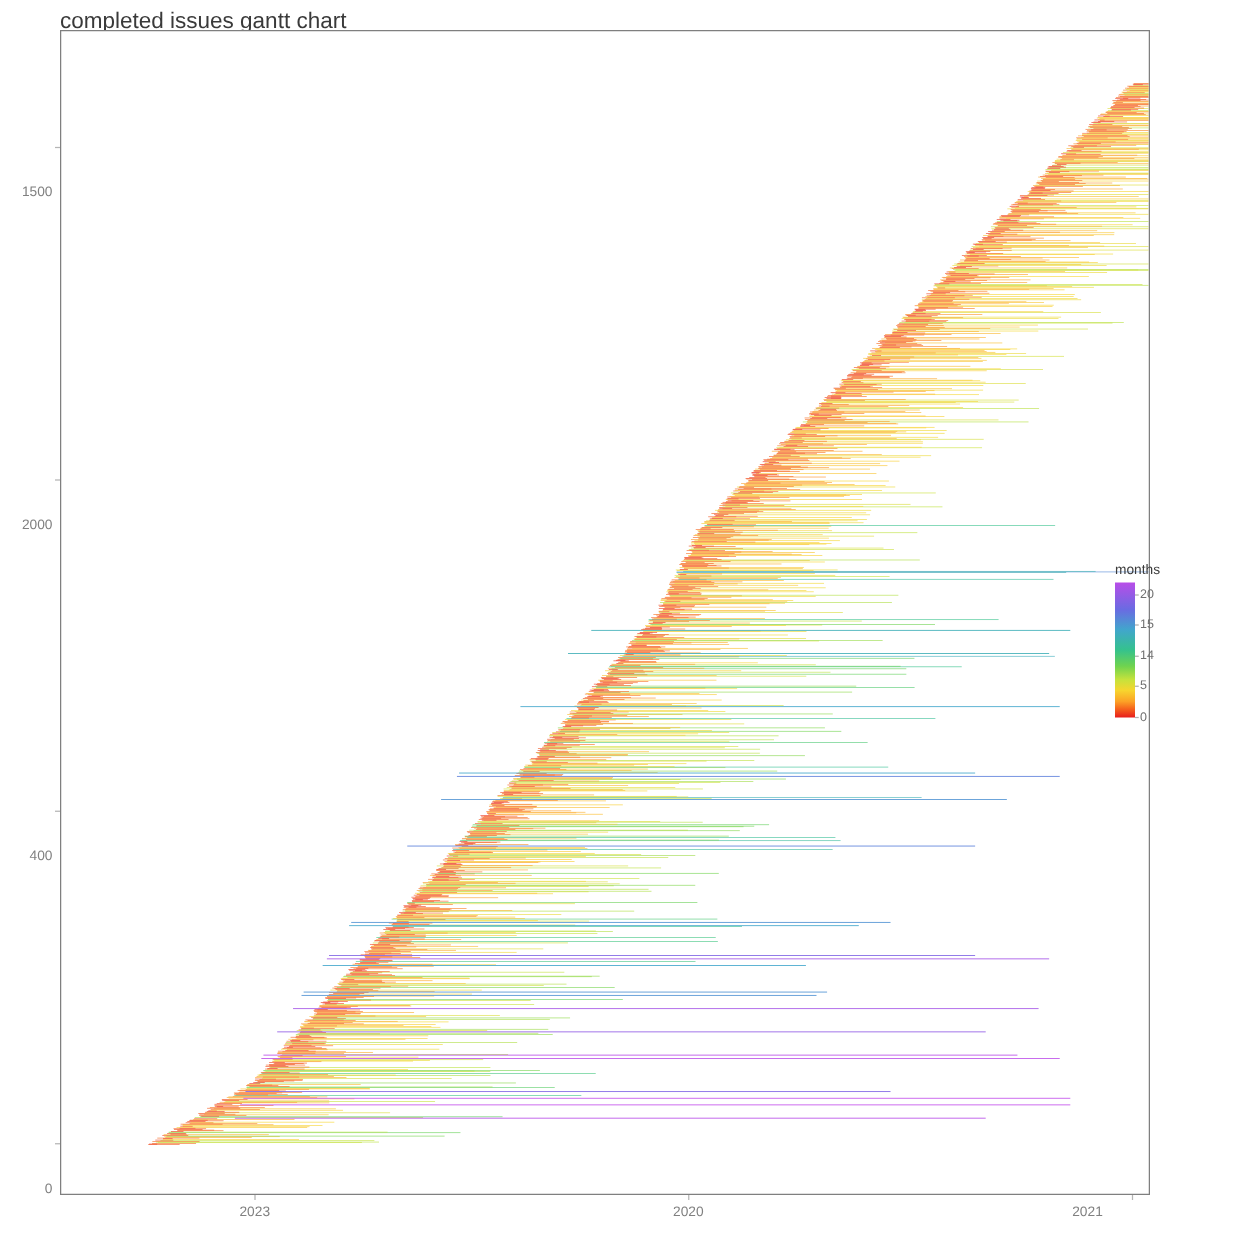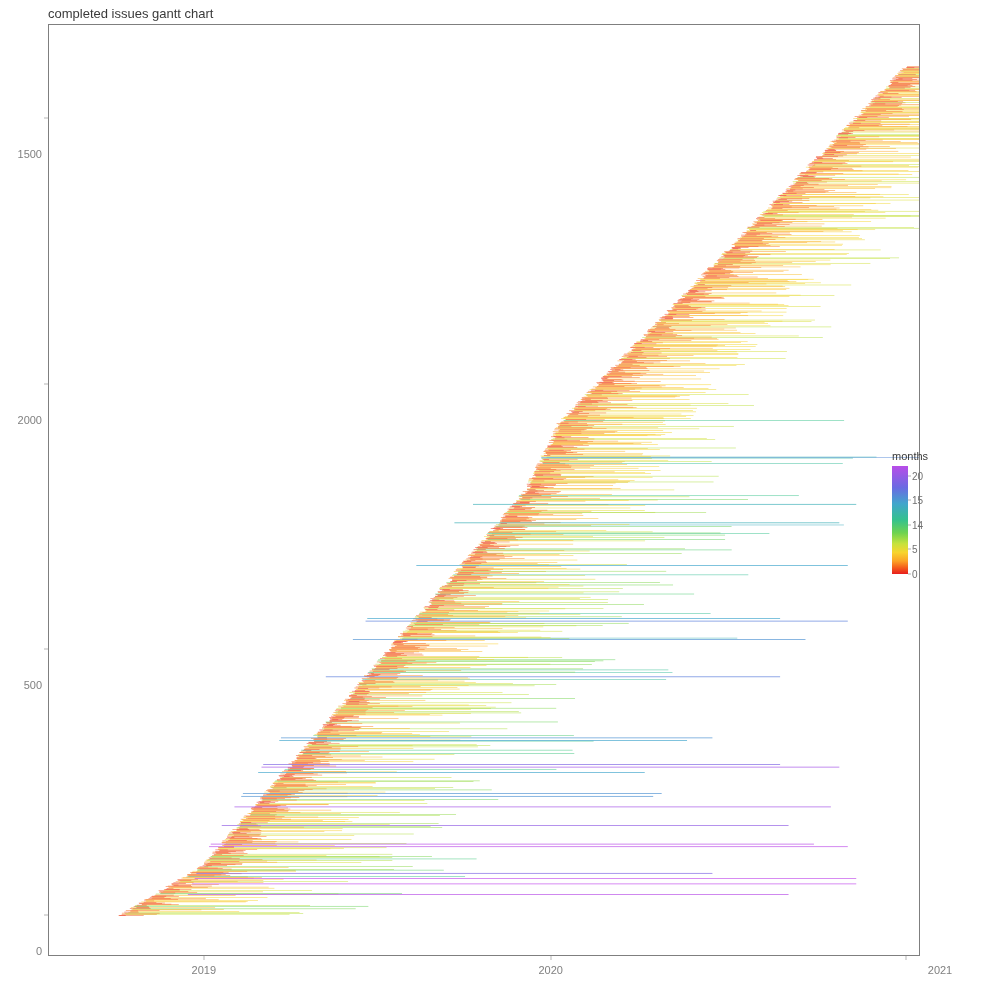--- a/index.html
+++ b/index.html
@@ -16,7 +16,7 @@
     position: absolute;
     left: 48px;
     top: 6px;
-    font-size: 13px;
+    font-size: 18px;
     color: #3a3a3a;
   }
   .plot-panel {

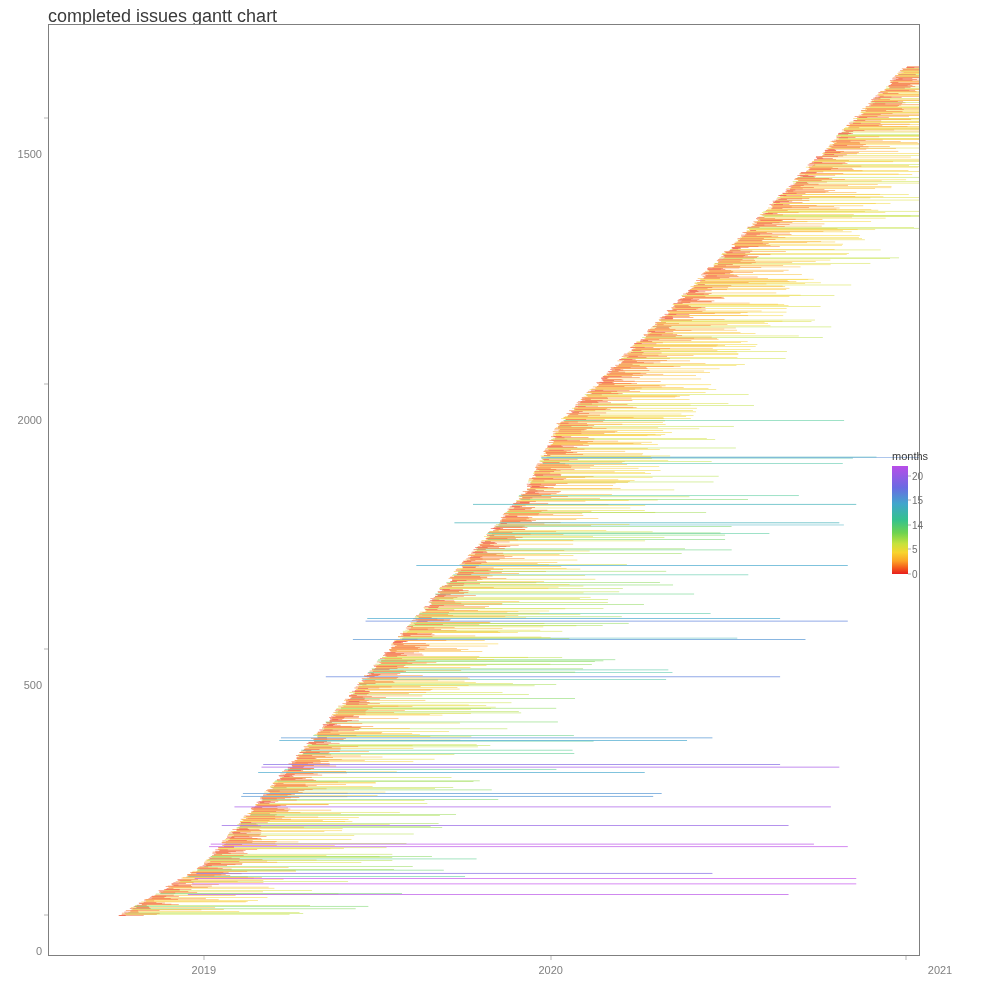--- a/index.html
+++ b/index.html
@@ -131,7 +131,7 @@
     <div class="y-dash" style="top: 890.762px;"></div>
     <div class="y-tick" style="top: 890.762px;">0</div>
     <div class="y-dash" style="top: 625.286px;"></div>
-    <div class="y-tick" style="top: 625.286px;">500</div>
+    <div class="y-tick" style="top: 625.286px;">400</div>
     <div class="y-dash" style="top: 359.81px;"></div>
     <div class="y-tick" style="top: 359.81px;">2000</div>
     <div class="y-dash" style="top: 94.3333px;"></div>

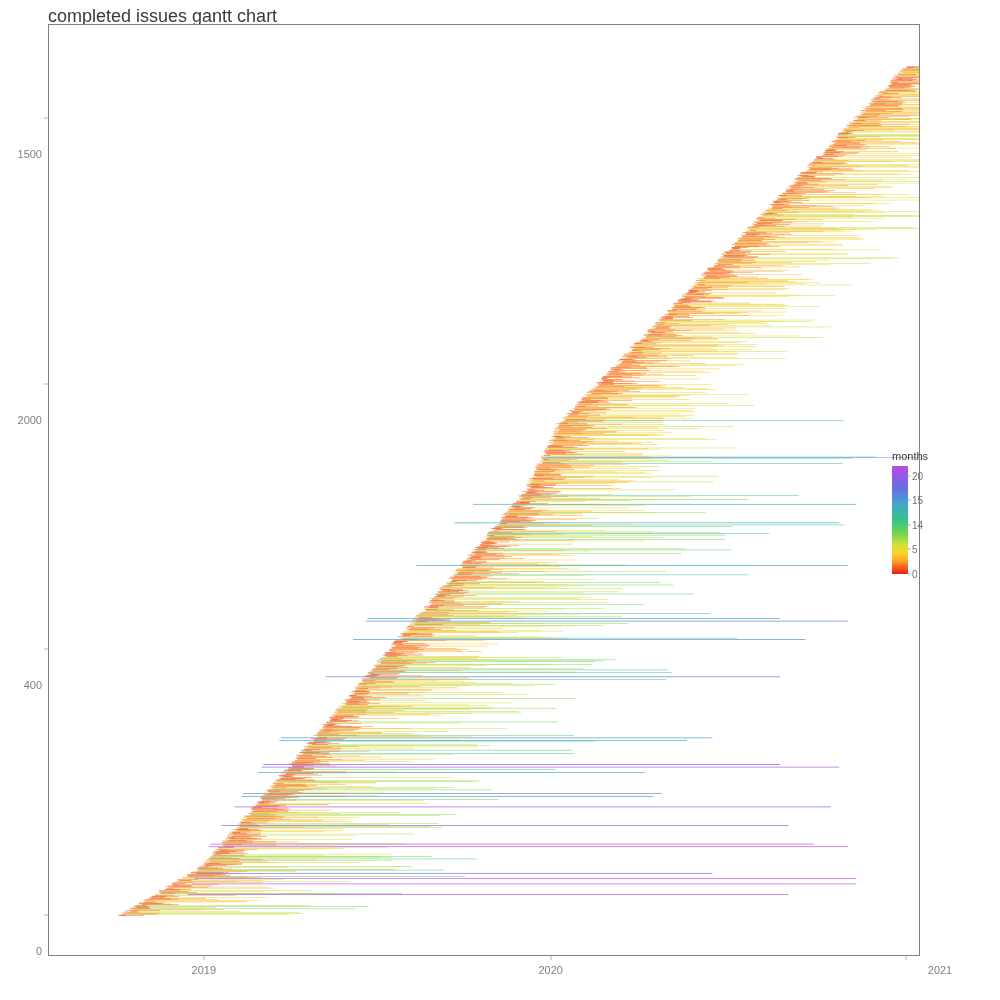--- a/index.html
+++ b/index.html
@@ -1745,7 +1745,7 @@
 
 <div class="x-axis">
     <div class="x-dash" style="left: 155.82px;"></div>
-    <div class="x-tick" style="left: 155.82px;">2019</div>
+    <div class="x-tick" style="left: 155.82px;">2023</div>
     <div class="x-dash" style="left: 502.68px;"></div>
     <div class="x-tick" style="left: 502.68px;">2020</div>
     <div class="x-dash" style="left: 858px;"></div>

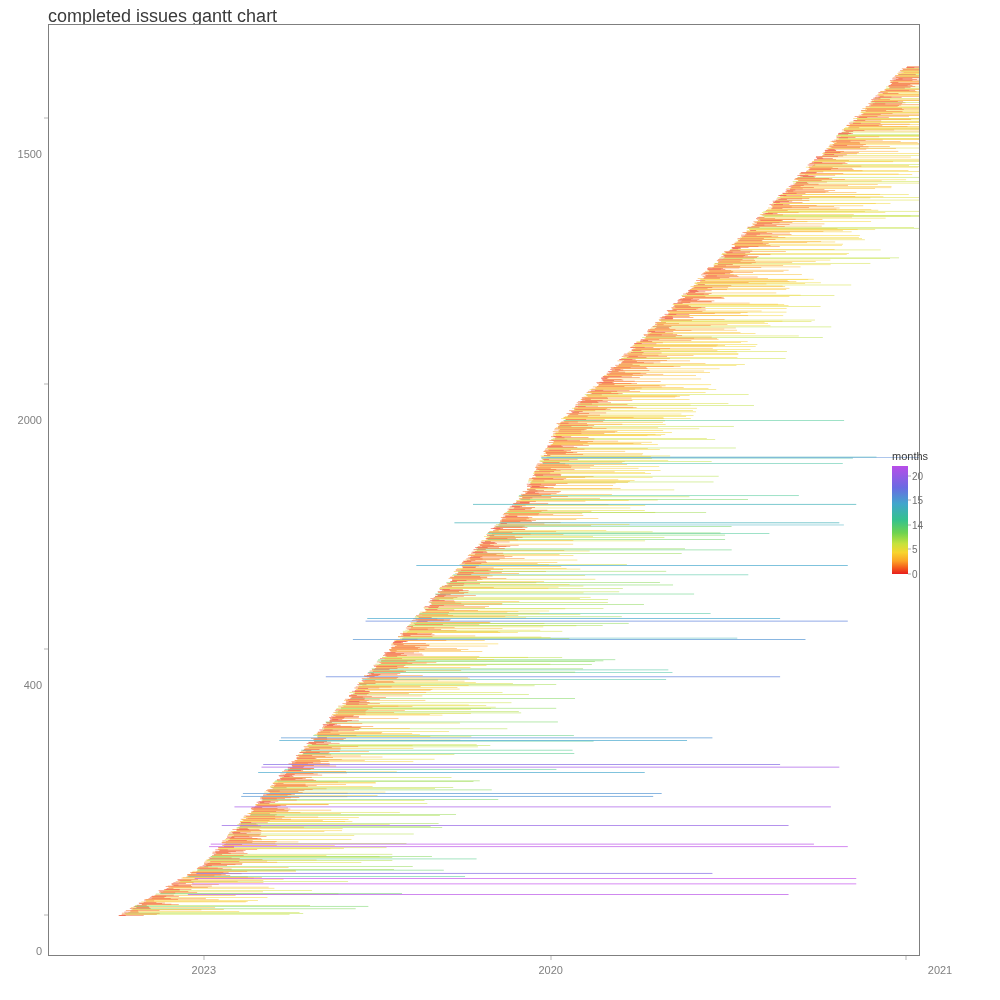--- a/index.html
+++ b/index.html
@@ -1749,7 +1749,7 @@
     <div class="x-dash" style="left: 502.68px;"></div>
     <div class="x-tick" style="left: 502.68px;">2020</div>
     <div class="x-dash" style="left: 858px;"></div>
-    <div class="x-tick" style="left: 892px;">2021</div>
+    <div class="x-tick" style="left: 822px;">2021</div>
   </div>
 
 <div class="legend">

